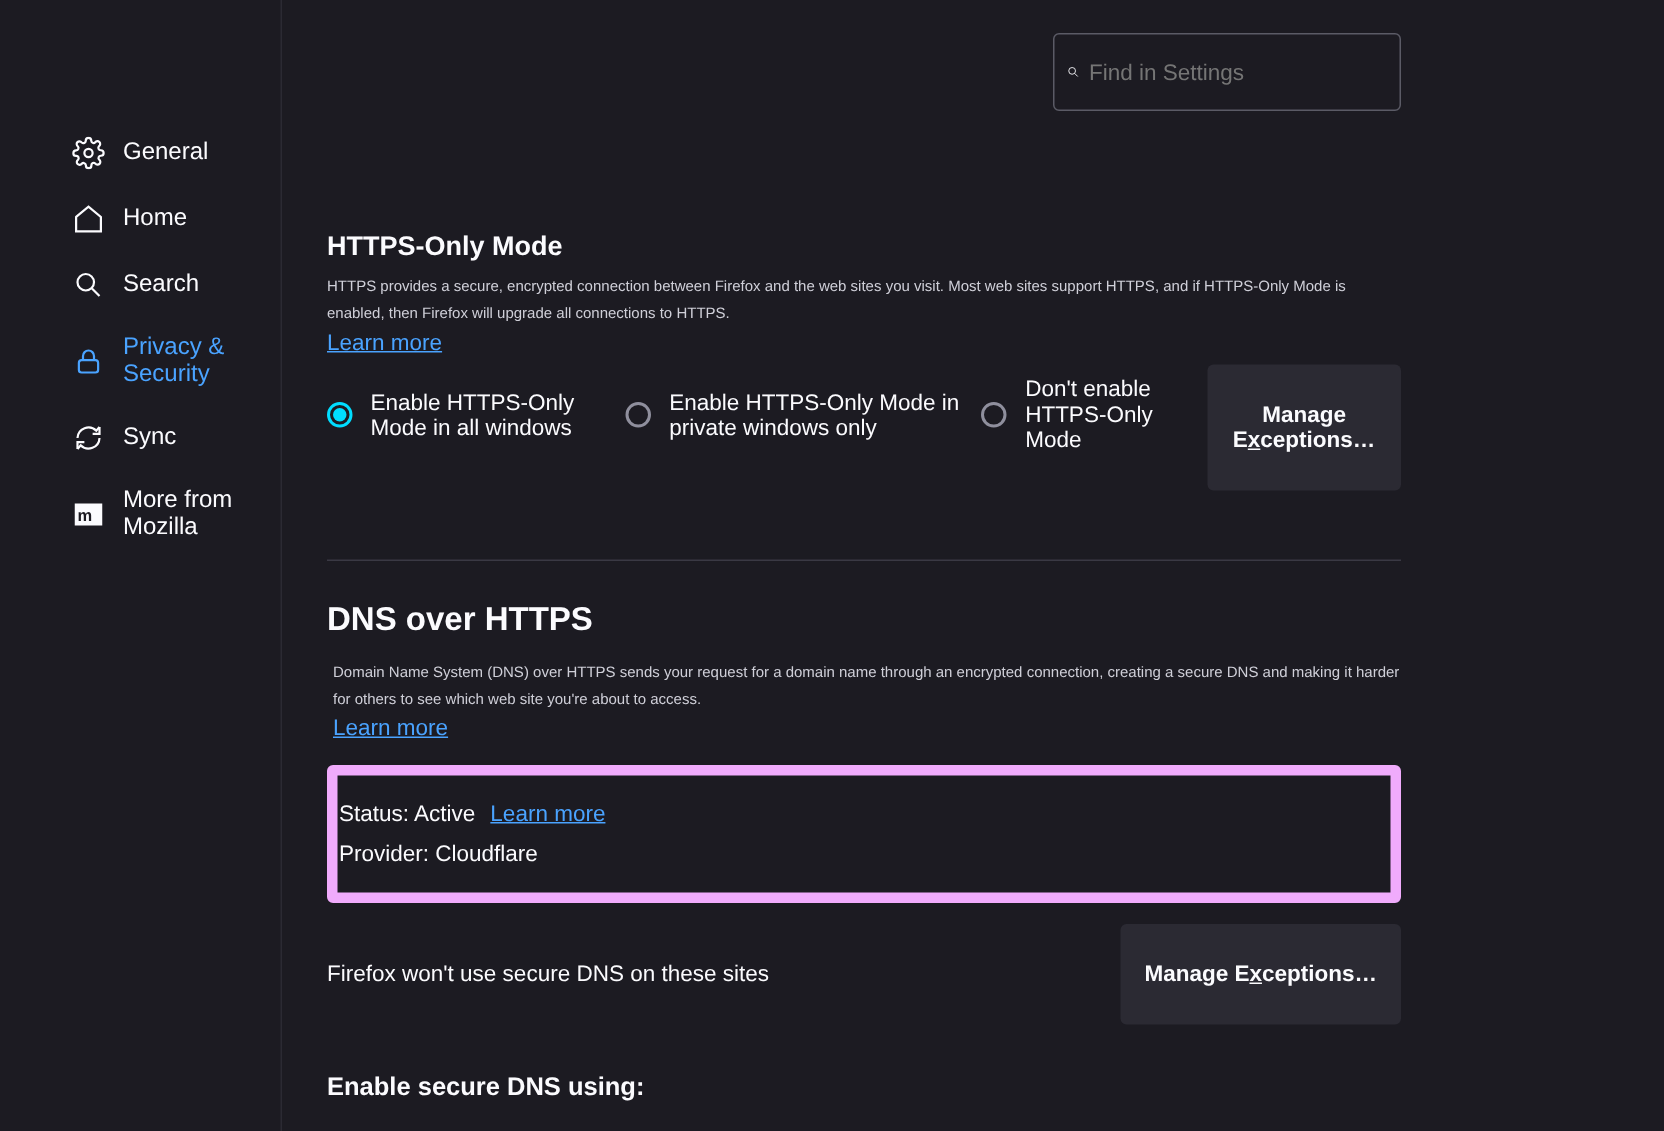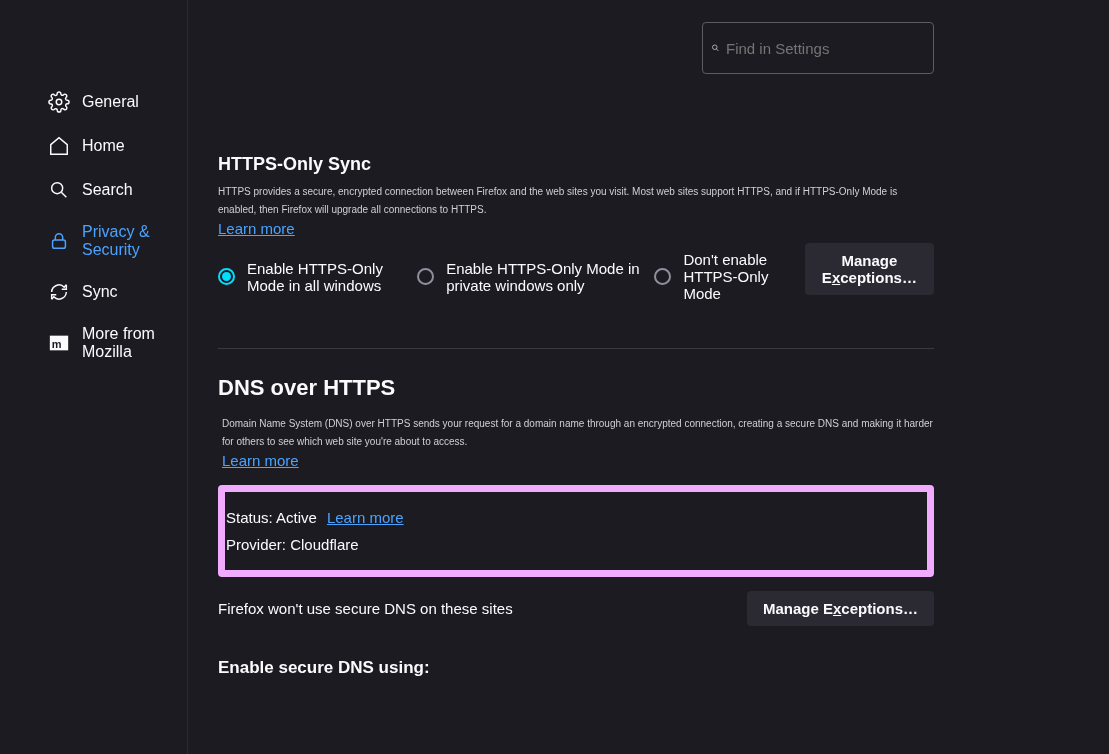--- a/index.html
+++ b/index.html
@@ -210,7 +210,7 @@
   </div>
 
   <section>
-    <h2 class="section-title">HTTPS-Only Sync</h2>
+    <h2 class="section-title">HTTPS-Only Mode</h2>
     <p class="section-desc">HTTPS provides a secure, encrypted connection between Firefox and the web sites you visit. Most web sites support HTTPS, and if HTTPS-Only Mode is enabled, then Firefox will upgrade all connections to HTTPS.</p>
     <a class="link">Learn more</a>
 

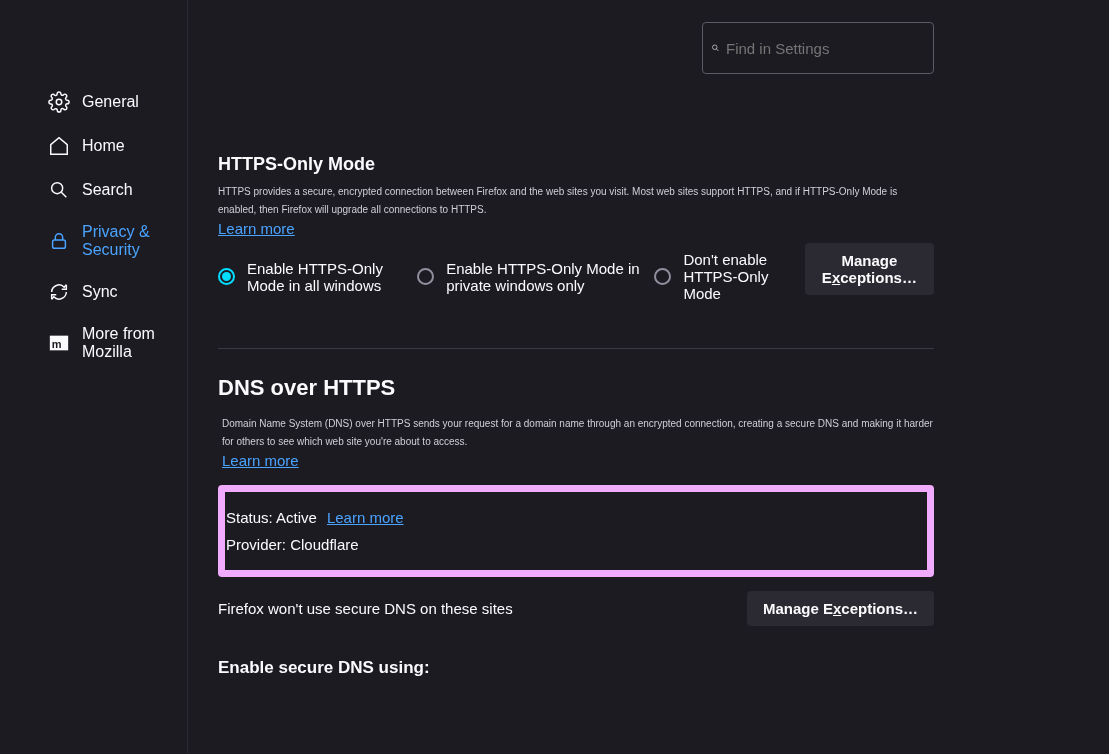--- a/index.html
+++ b/index.html
@@ -105,7 +105,7 @@
   color: #fbfbfe;
   font-size: 15px;
   font-weight: 600;
-  padding: 9px 16px;
+  padding: 25px 16px;
   border-radius: 4px;
   cursor: pointer;
 }

